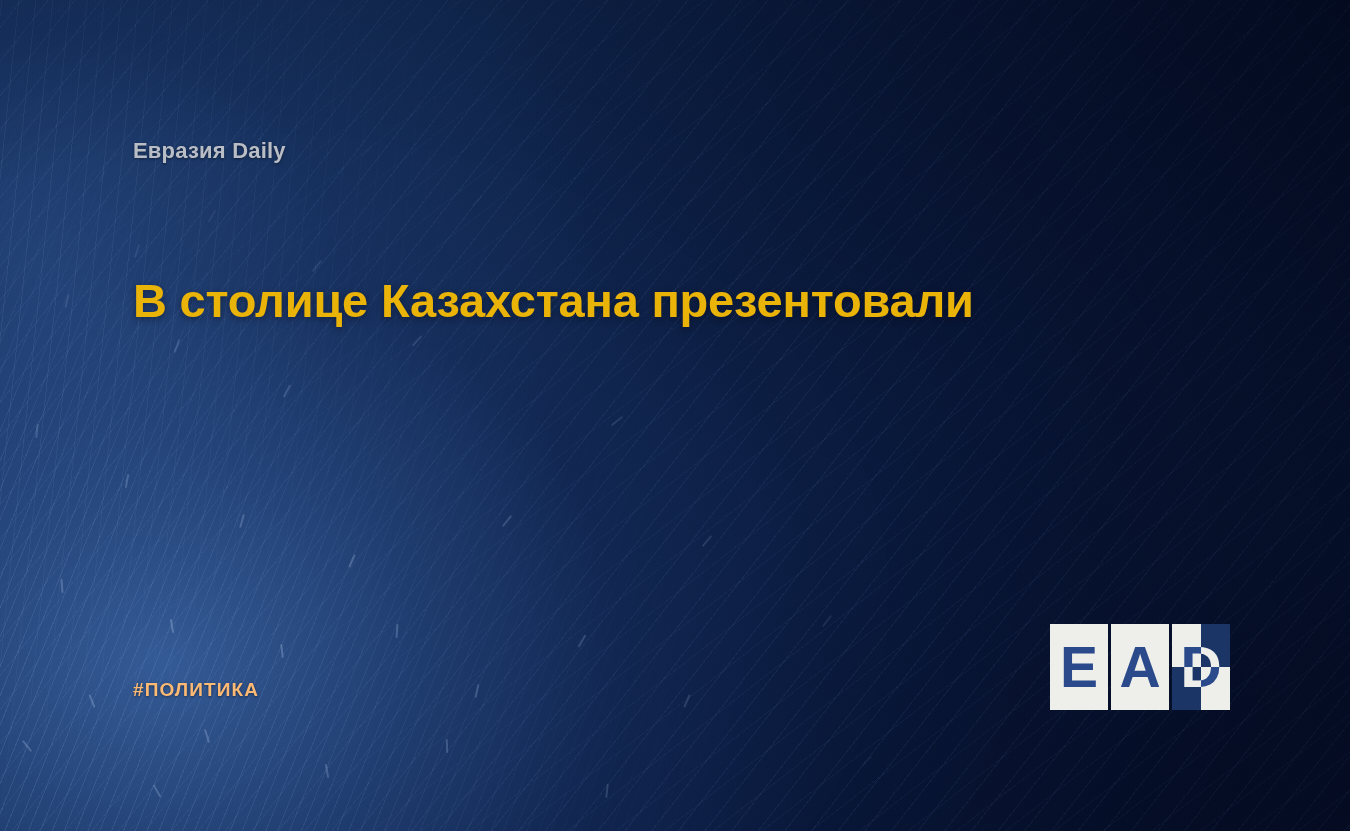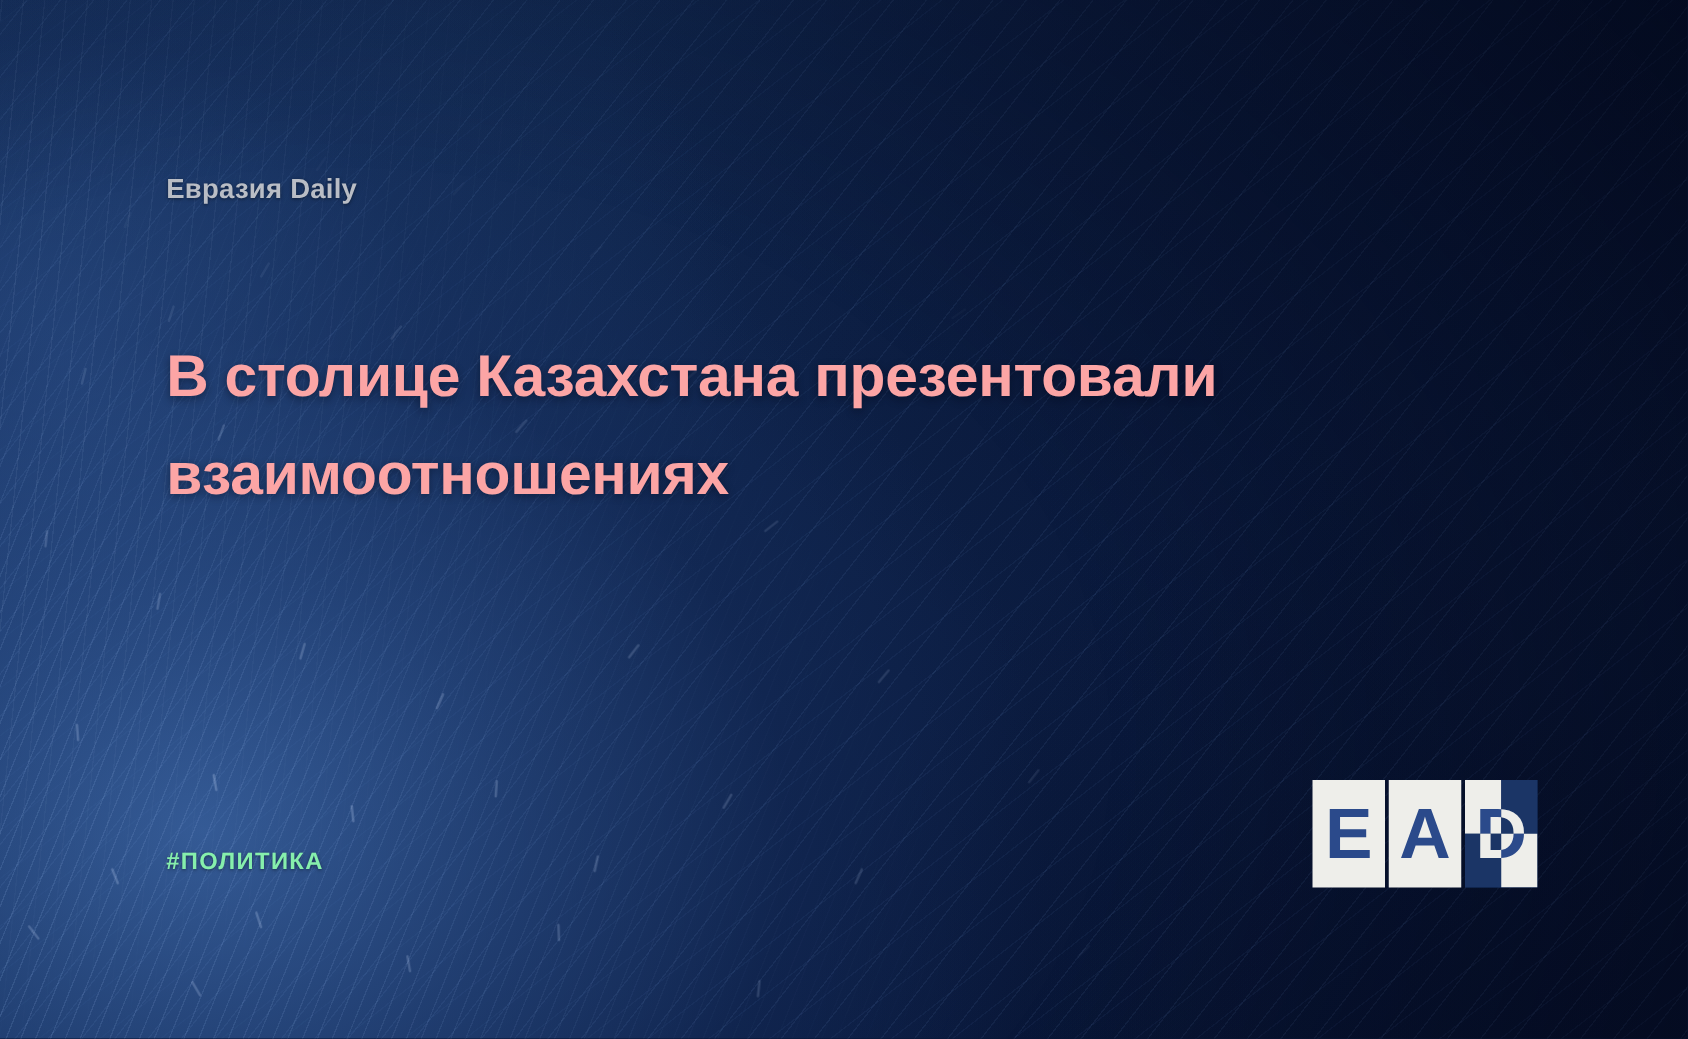--- a/index.html
+++ b/index.html
@@ -142,7 +142,7 @@
     font-size: 47px;
     line-height: 78px;
     font-weight: bold;
-    color: #fca5a5;
+    color: #eab308;
     letter-spacing: -0.2px;
     text-shadow: 0 2px 7px rgba(2,8,24,.45);
   }

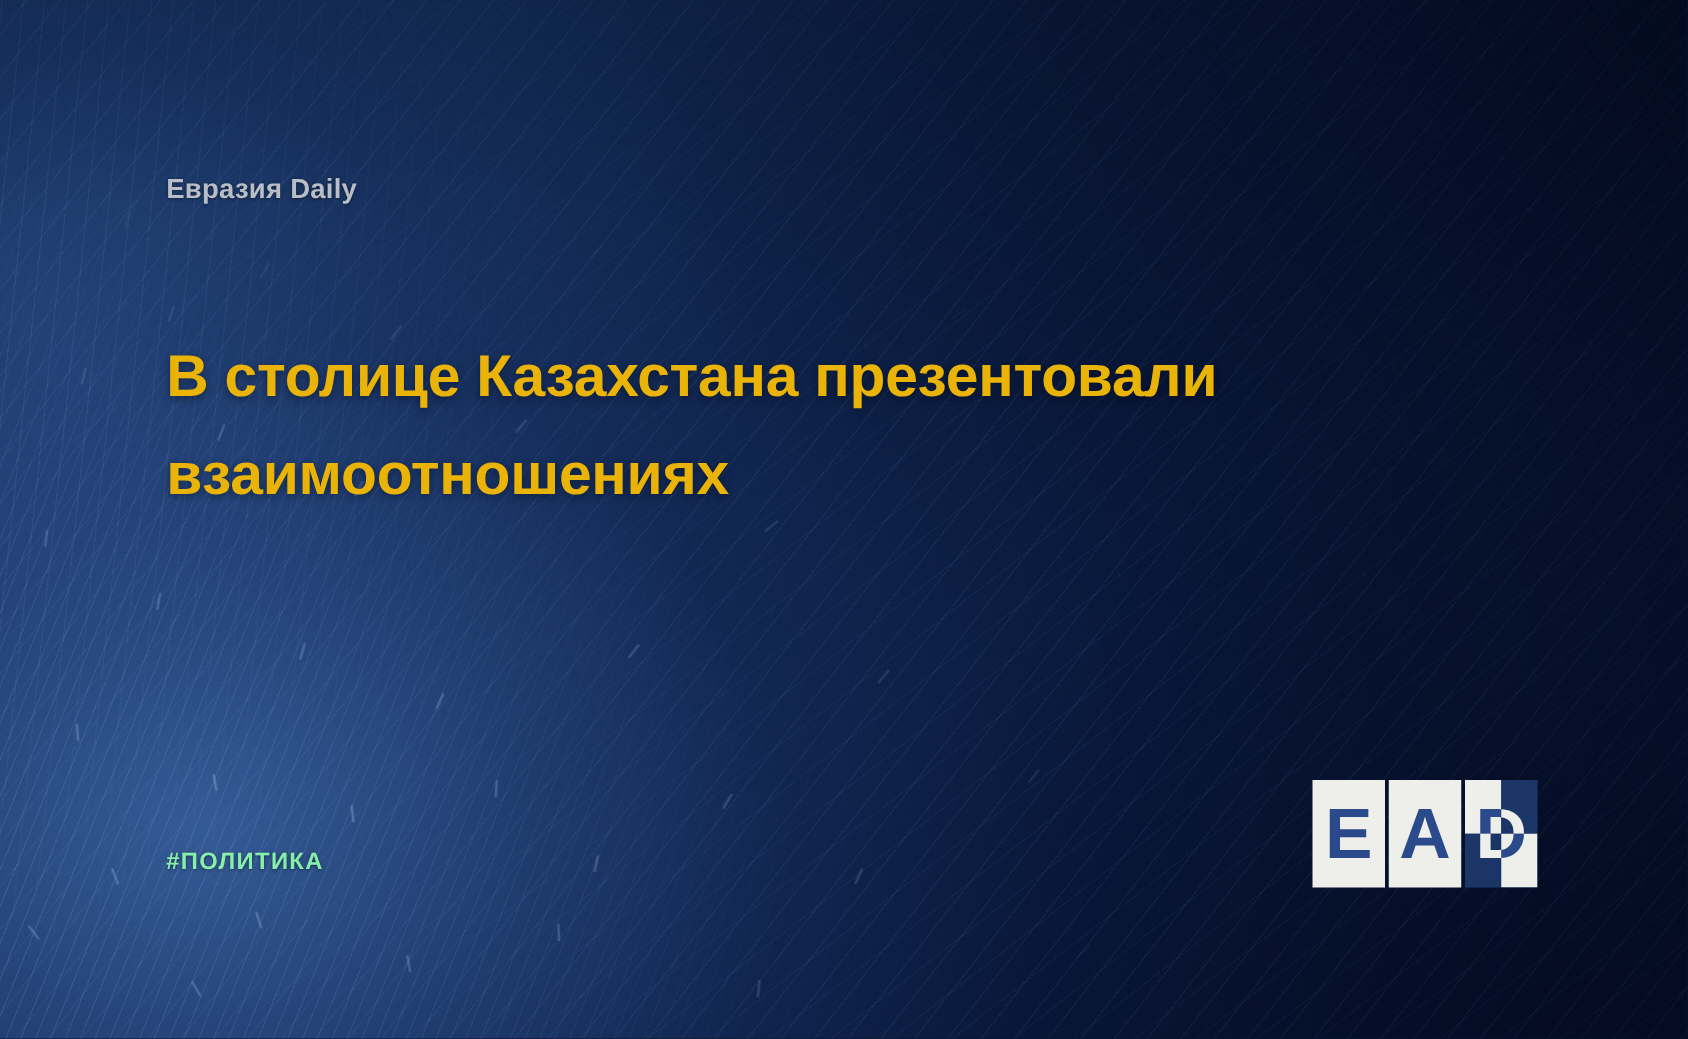--- a/index.html
+++ b/index.html
@@ -309,7 +309,6 @@
 
     <h1 class="headline">
       <span class="hl-line">В столице Казахстана презентовали</span>
-      <span class="hl-line">взаимоотношениях</span>
     </h1>
 
     <div class="category">#ПОЛИТИКА</div>

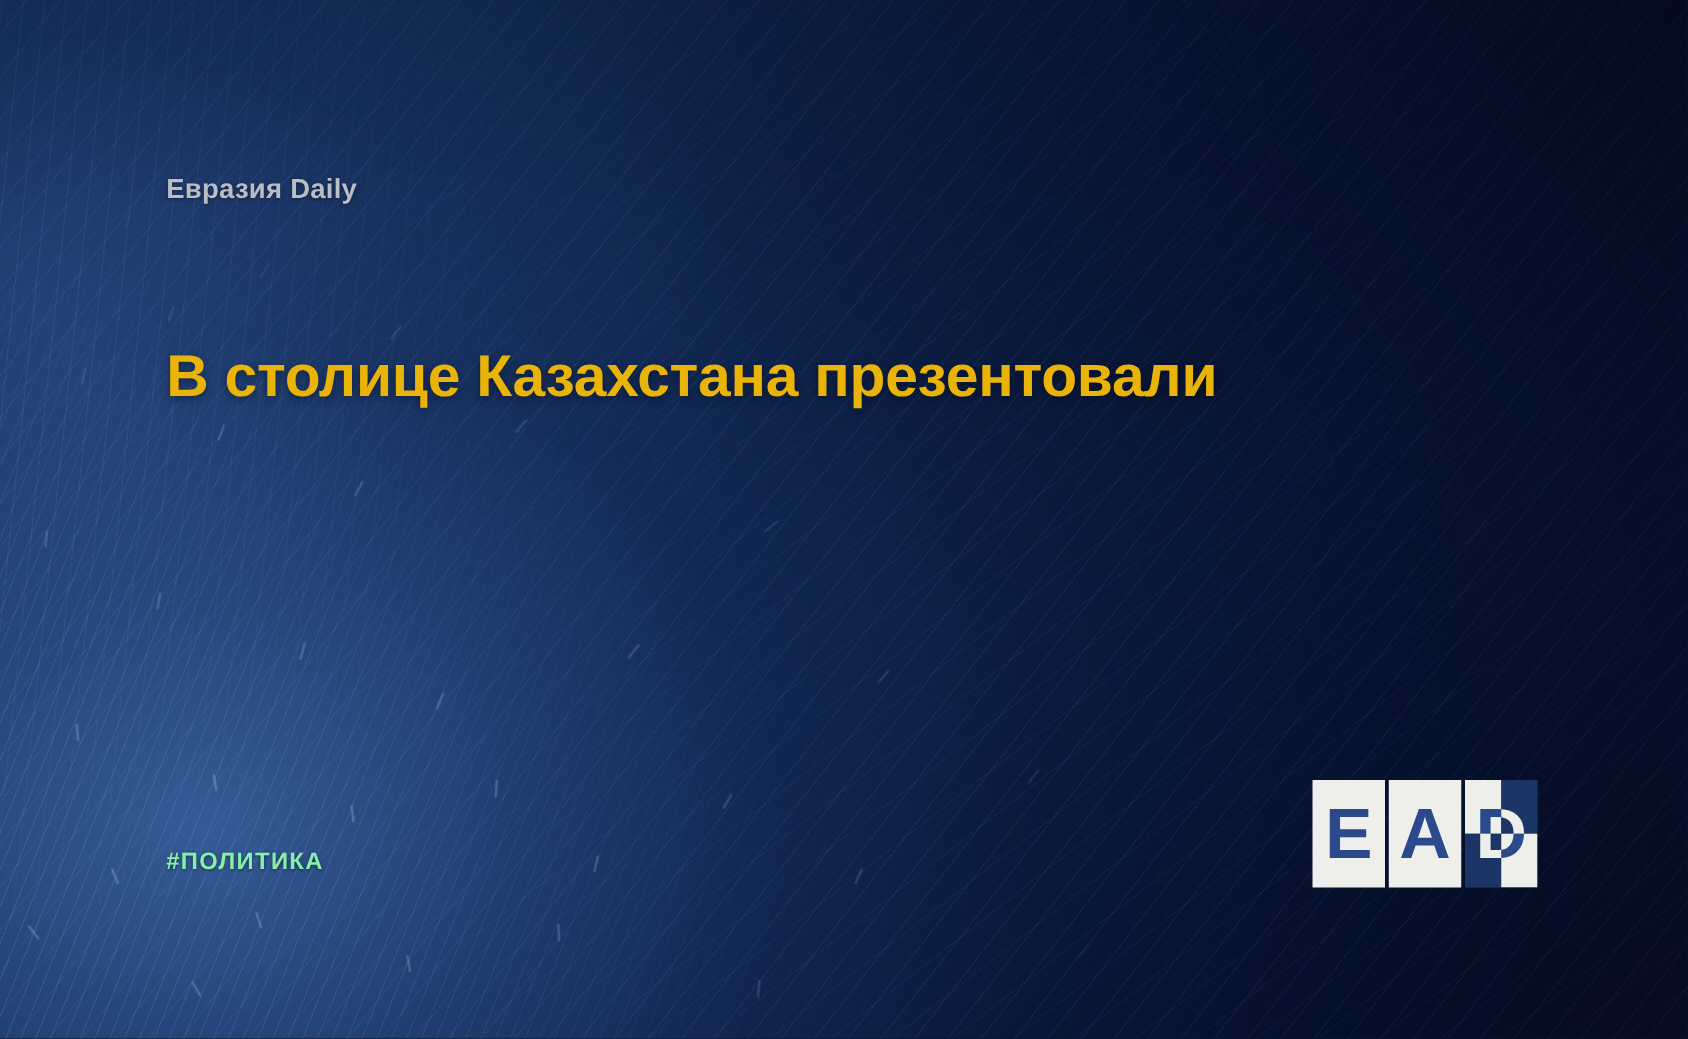--- a/index.html
+++ b/index.html
@@ -155,7 +155,7 @@
     font-size: 19px;
     font-weight: bold;
     letter-spacing: 1.1px;
-    color: #86efac;
+    color: #fdba74;
     text-shadow: 0 1px 3px rgba(0,0,0,.45);
     white-space: nowrap;
   }

